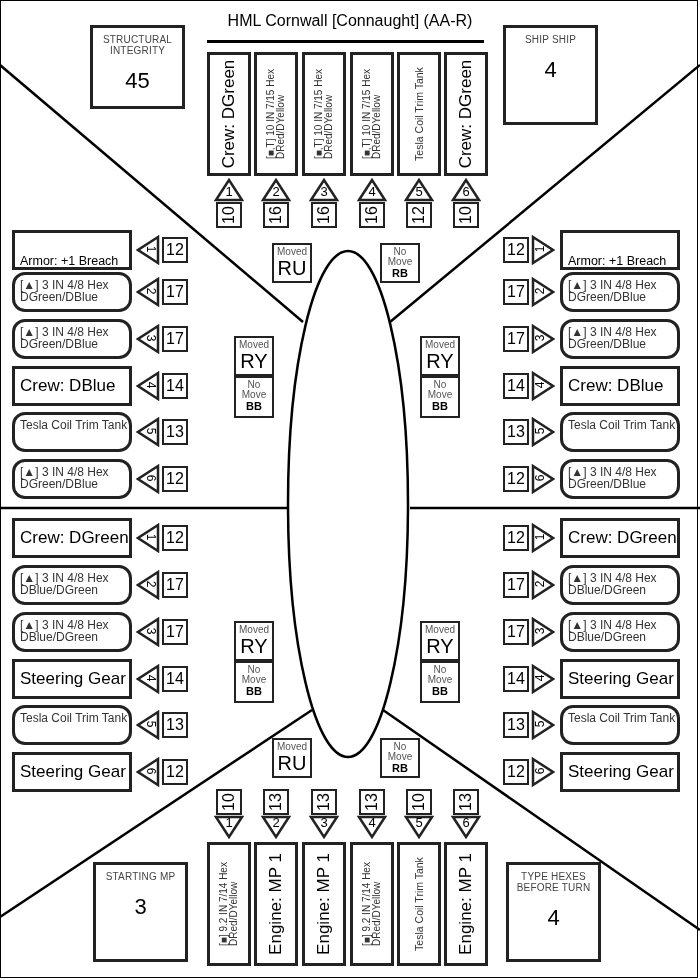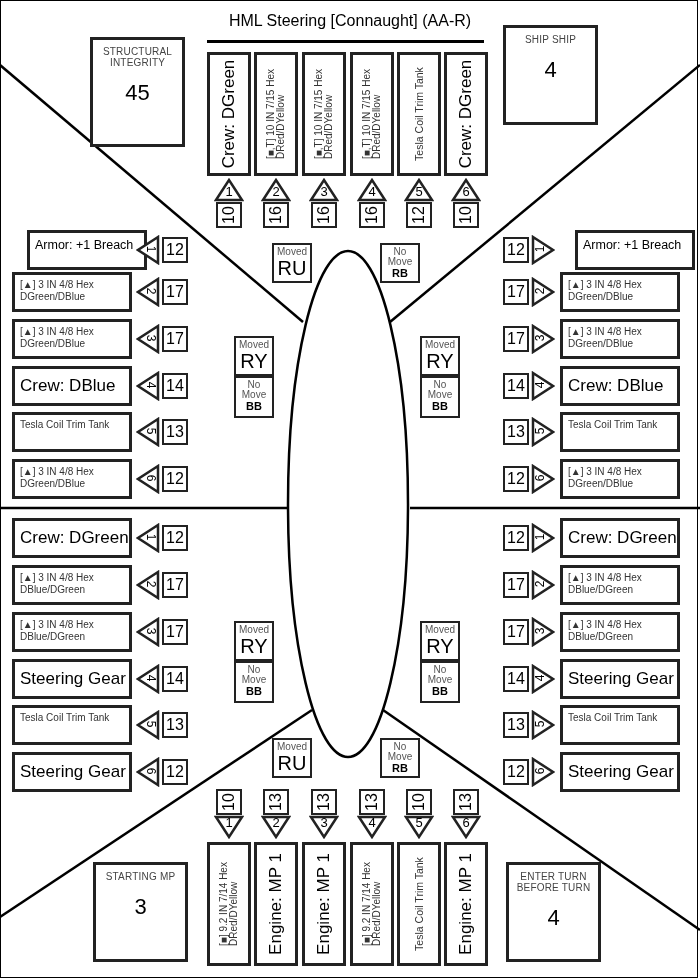--- a/index.html
+++ b/index.html
@@ -45,7 +45,7 @@
   <ellipse cx="348" cy="504" rx="60" ry="253" fill="#fff" stroke="#000" stroke-width="2.5"></ellipse>
 </svg>
 
-<div class="abs title">HML Steering [Connaught] (AA-R)</div>
+<div class="abs title">HML Cornwall [Connaught] (AA-R)</div>
 <div class="abs title-rule"></div>
 
 <div class="abs statbox" style="left:90px;top:25px;width:95px;height:110px;margin-top:12px;">

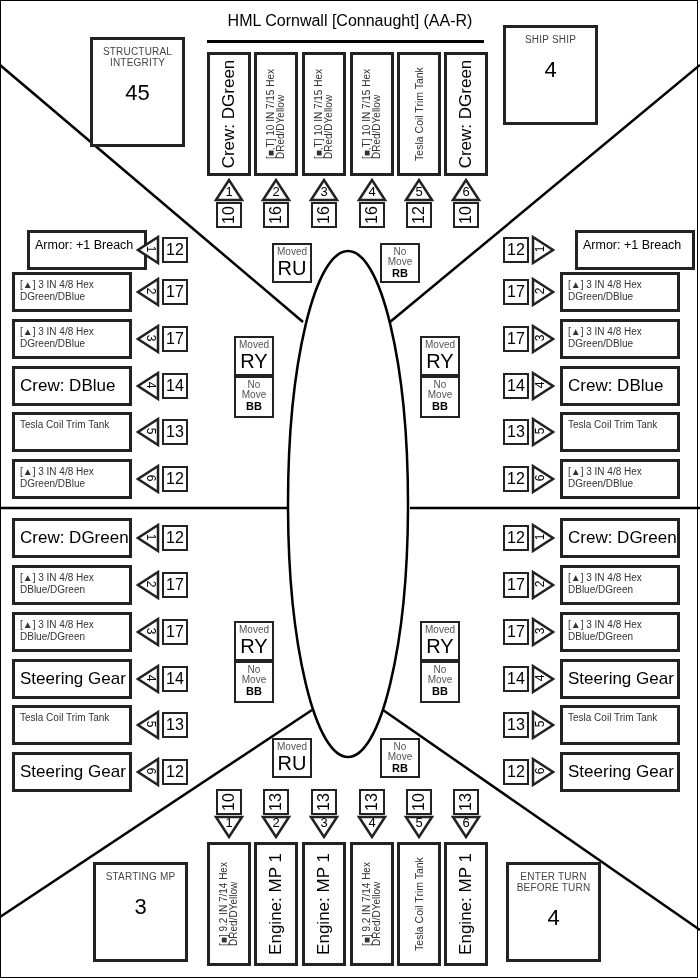--- a/index.html
+++ b/index.html
@@ -48,7 +48,7 @@
 <div class="abs title">HML Cornwall [Connaught] (AA-R)</div>
 <div class="abs title-rule"></div>
 
-<div class="abs statbox" style="left:90px;top:25px;width:95px;height:110px;margin-top:12px;">
+<div class="abs statbox" style="left:90px;top:25px;width:95px;height:84px;">
   <div class="lbl">STRUCTURAL INTEGRITY</div>
   <div class="val">45</div>
 </div>

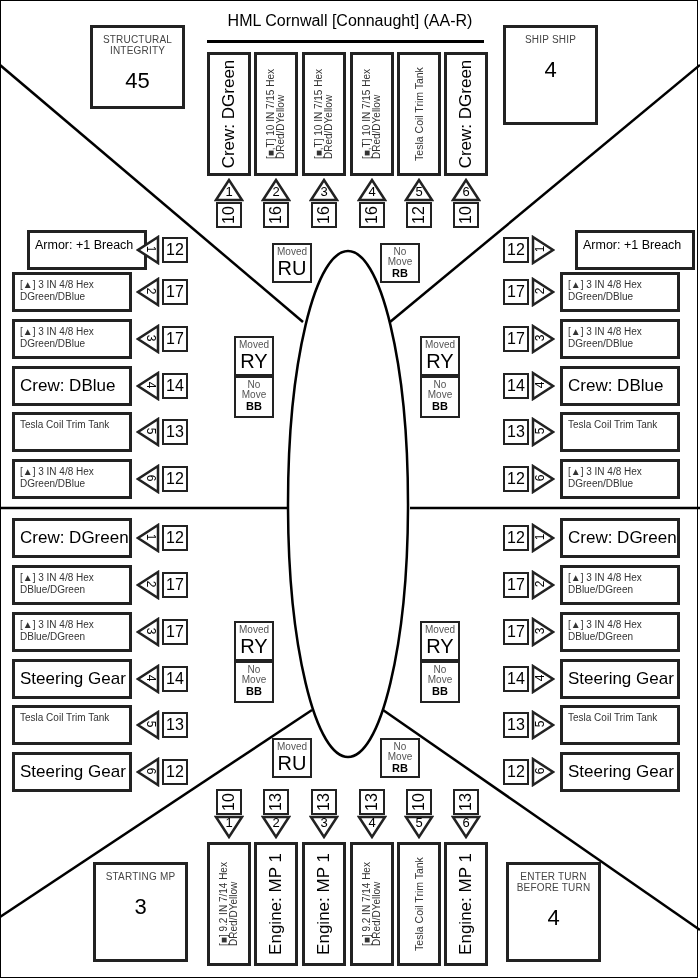--- a/index.html
+++ b/index.html
@@ -19,7 +19,7 @@
   .vt.tesla{font-size:10.5px;color:#333;}
   .hbox{border:3px solid #222;background:#fff;width:120px;height:40px;padding:4px 4px 0 5px;}
   .hbox.big{font-size:17px;padding-top:7px;}
-  .hbox.med{font-size:12.5px;padding-top:5px;margin-left:15px;}
+  .hbox.med{font-size:12.5px;padding-top:21px;}
   .hbox.small{font-size:10px;line-height:12px;color:#333;}
   .numbox{border:2.5px solid #222;background:#fff;text-align:center;font-size:16px;}
   .numbox.h{width:26px;height:26px;line-height:22px;}

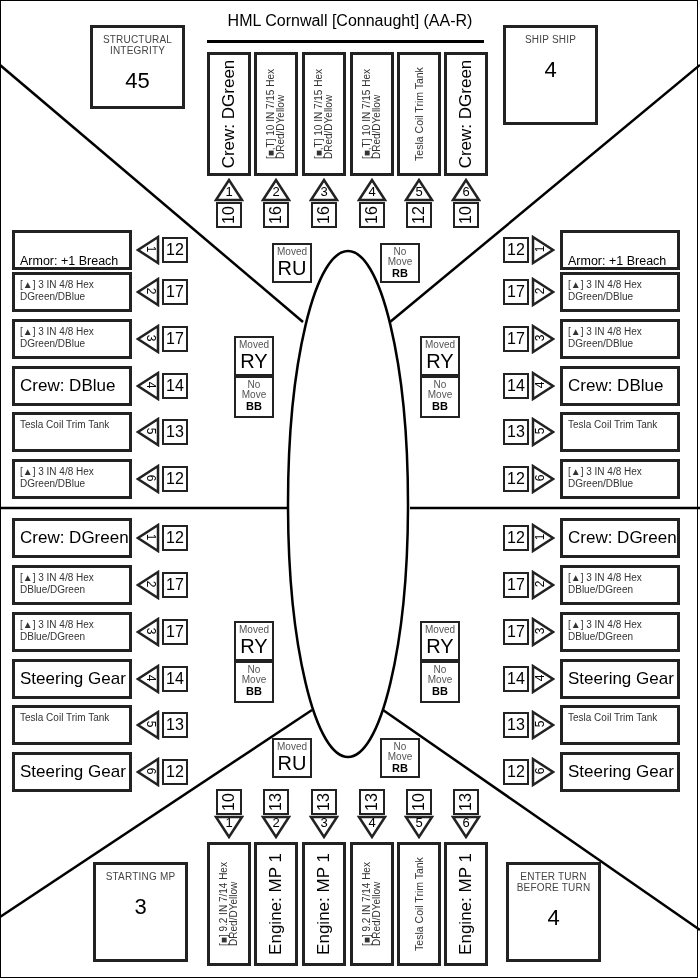--- a/index.html
+++ b/index.html
@@ -20,7 +20,7 @@
   .hbox{border:3px solid #222;background:#fff;width:120px;height:40px;padding:4px 4px 0 5px;}
   .hbox.big{font-size:17px;padding-top:7px;}
   .hbox.med{font-size:12.5px;padding-top:21px;}
-  .hbox.small{font-size:10px;line-height:12px;color:#333;}
+  .hbox.small{font-size:12px;line-height:12px;color:#333;border-radius:13px;}
   .numbox{border:2.5px solid #222;background:#fff;text-align:center;font-size:16px;}
   .numbox.h{width:26px;height:26px;line-height:22px;}
   .numbox.v{width:26px;height:26px;}

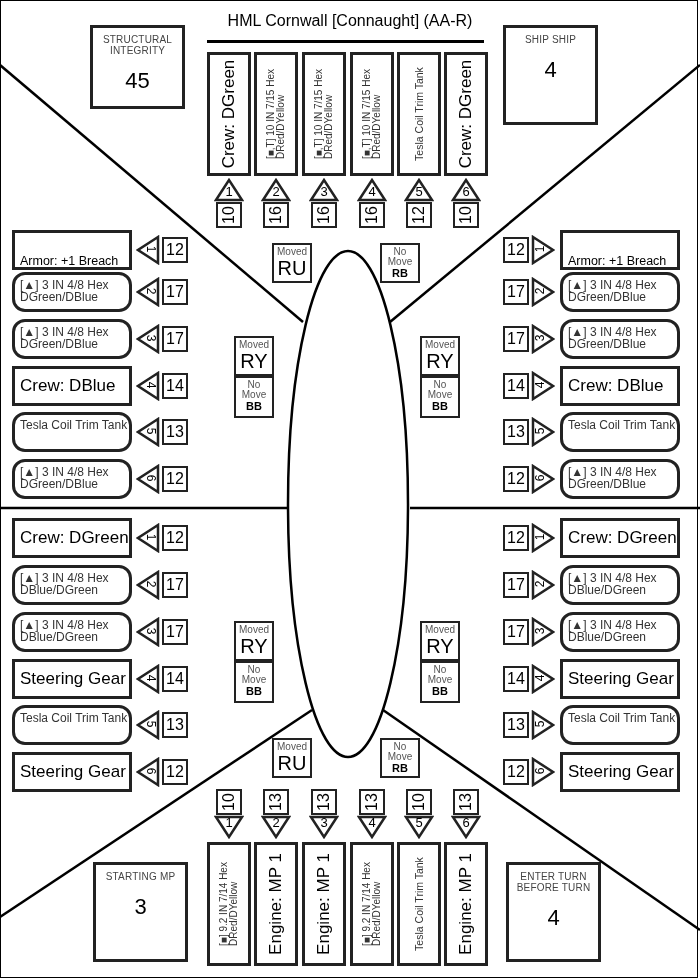--- a/index.html
+++ b/index.html
@@ -61,7 +61,7 @@
   <div class="val">3</div>
 </div>
 <div class="abs statbox" style="left:506px;top:862px;width:95px;height:100px;">
-  <div class="lbl">ENTER TURN BEFORE TURN</div>
+  <div class="lbl">TYPE HEXES BEFORE TURN</div>
   <div class="val">4</div>
 </div>
 

